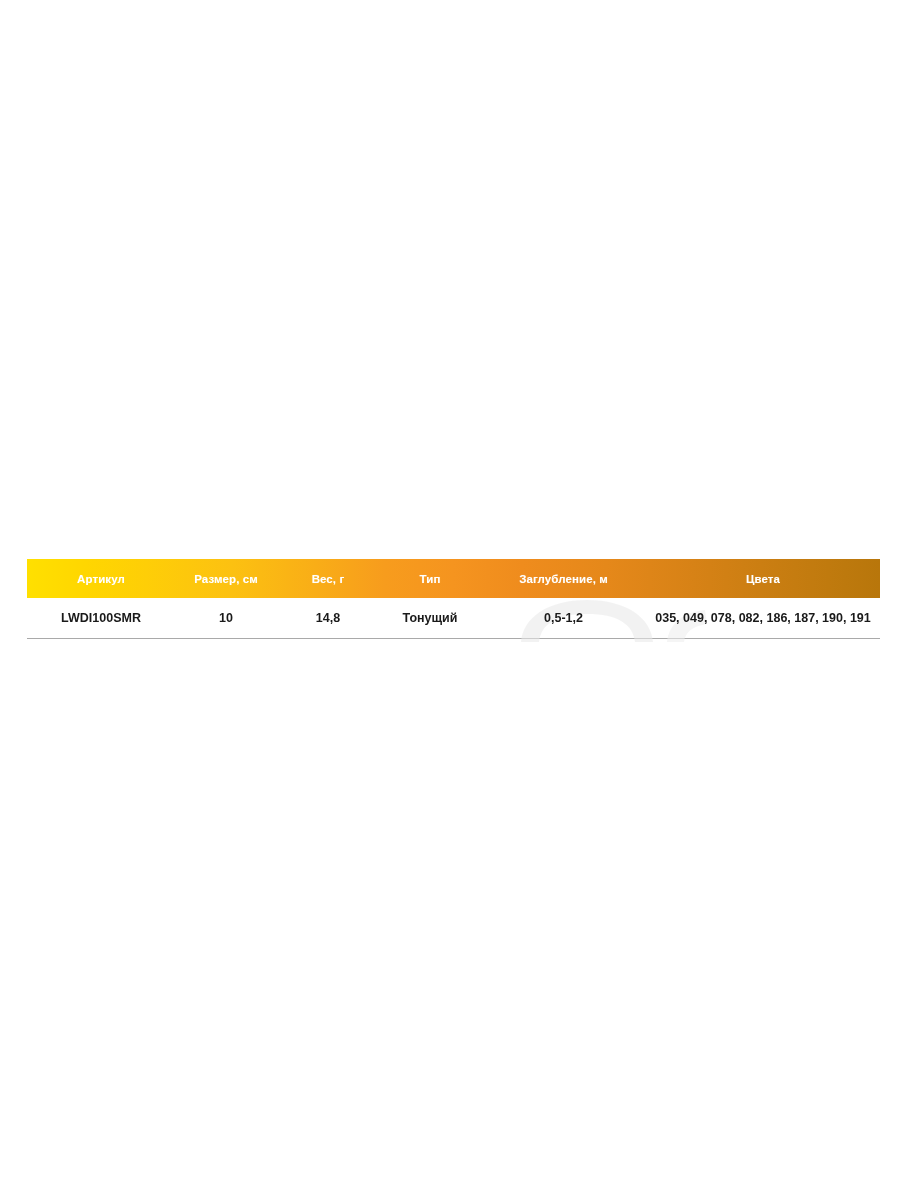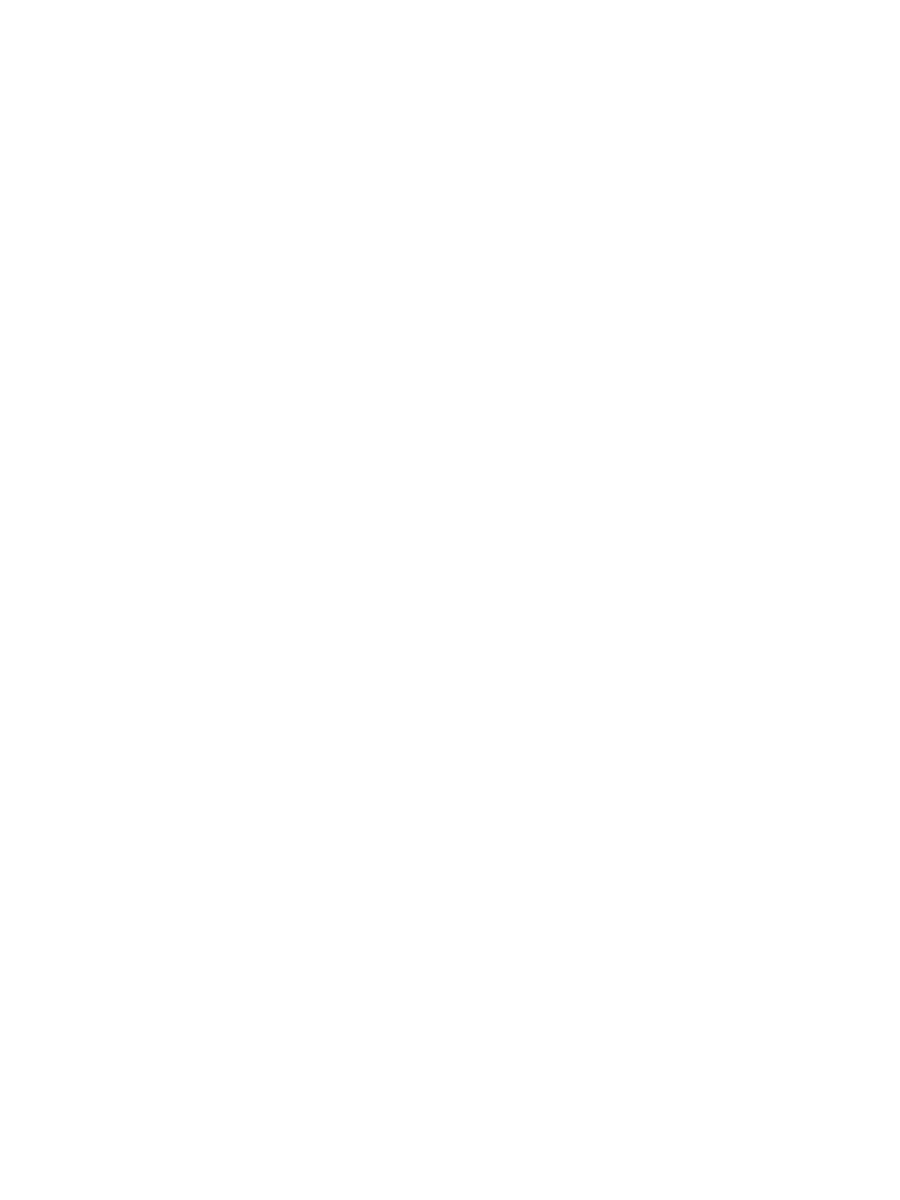--- a/index.html
+++ b/index.html
@@ -123,6 +123,14 @@
 
   <div class="spec-table">
 
+    <div class="spec-header">
+      <div class="cell col-article">Артикул</div>
+      <div class="cell col-size">Размер, см</div>
+      <div class="cell col-weight">Вес, г</div>
+      <div class="cell col-type">Тип</div>
+      <div class="cell col-depth">Заглубление, м</div>
+      <div class="cell col-colors">Цвета</div>
+    </div>
 
 
   </div>

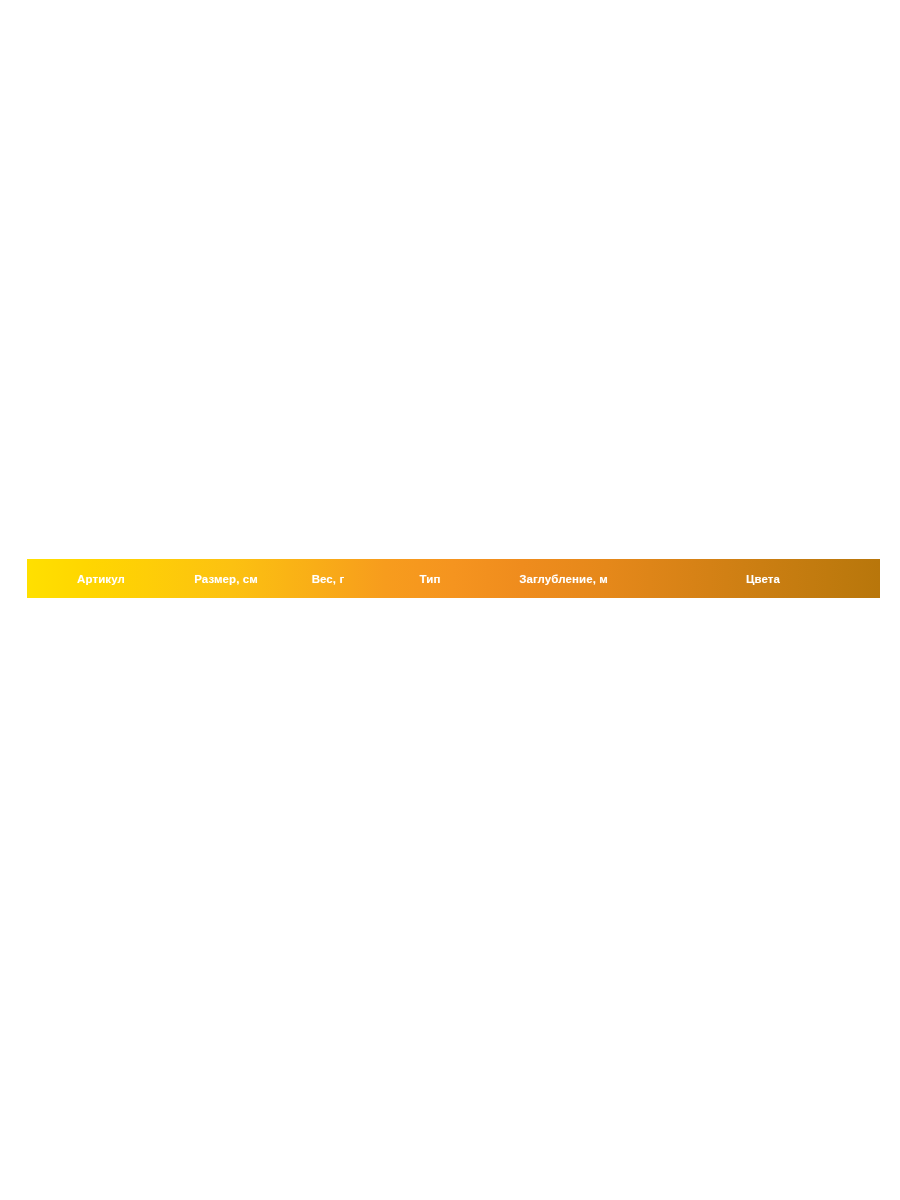--- a/index.html
+++ b/index.html
@@ -132,6 +132,24 @@
       <div class="cell col-colors">Цвета</div>
     </div>
 
+    <div class="spec-row">
+
+      <div class="watermark">
+        <svg viewBox="0 0 200 44" xmlns="http://www.w3.org/2000/svg" preserveAspectRatio="none" aria-hidden="true">
+          <path d="M4 44 C 6 20, 30 2, 70 2 C 110 2, 134 20, 136 44
+                   L 118 44 C 116 26, 100 16, 70 16 C 40 16, 24 26, 22 44 Z" fill="#e9e9e9"></path>
+          <path d="M150 44 C 152 26, 166 14, 188 12 L 190 26
+                   C 176 28, 168 34, 167 44 Z" fill="#ededed"></path>
+        </svg>
+      </div>
+
+      <div class="cell col-article">LWDI100SMR</div>
+      <div class="cell col-size">10</div>
+      <div class="cell col-weight">14,8</div>
+      <div class="cell col-type">Тонущий</div>
+      <div class="cell col-depth">0,5-1,2</div>
+      <div class="cell col-colors">035, 049, 078, 082, 186, 187, 190, 191</div>
+    </div>
 
   </div>
 

